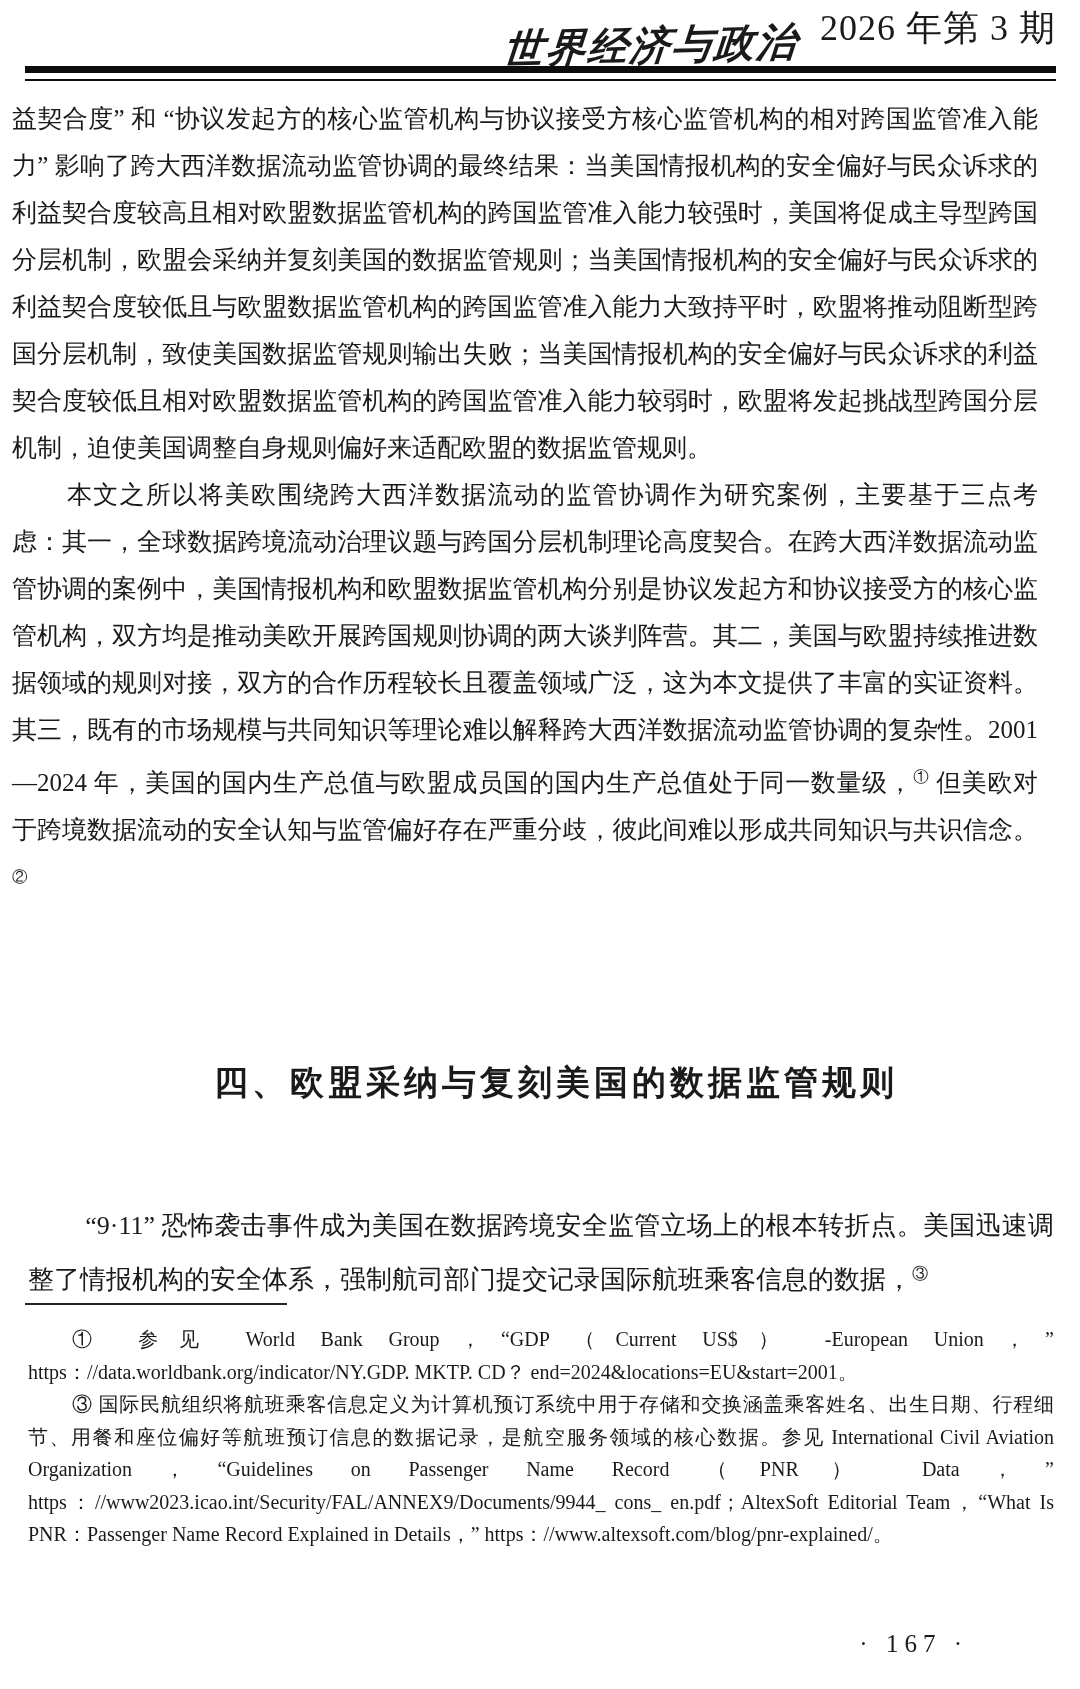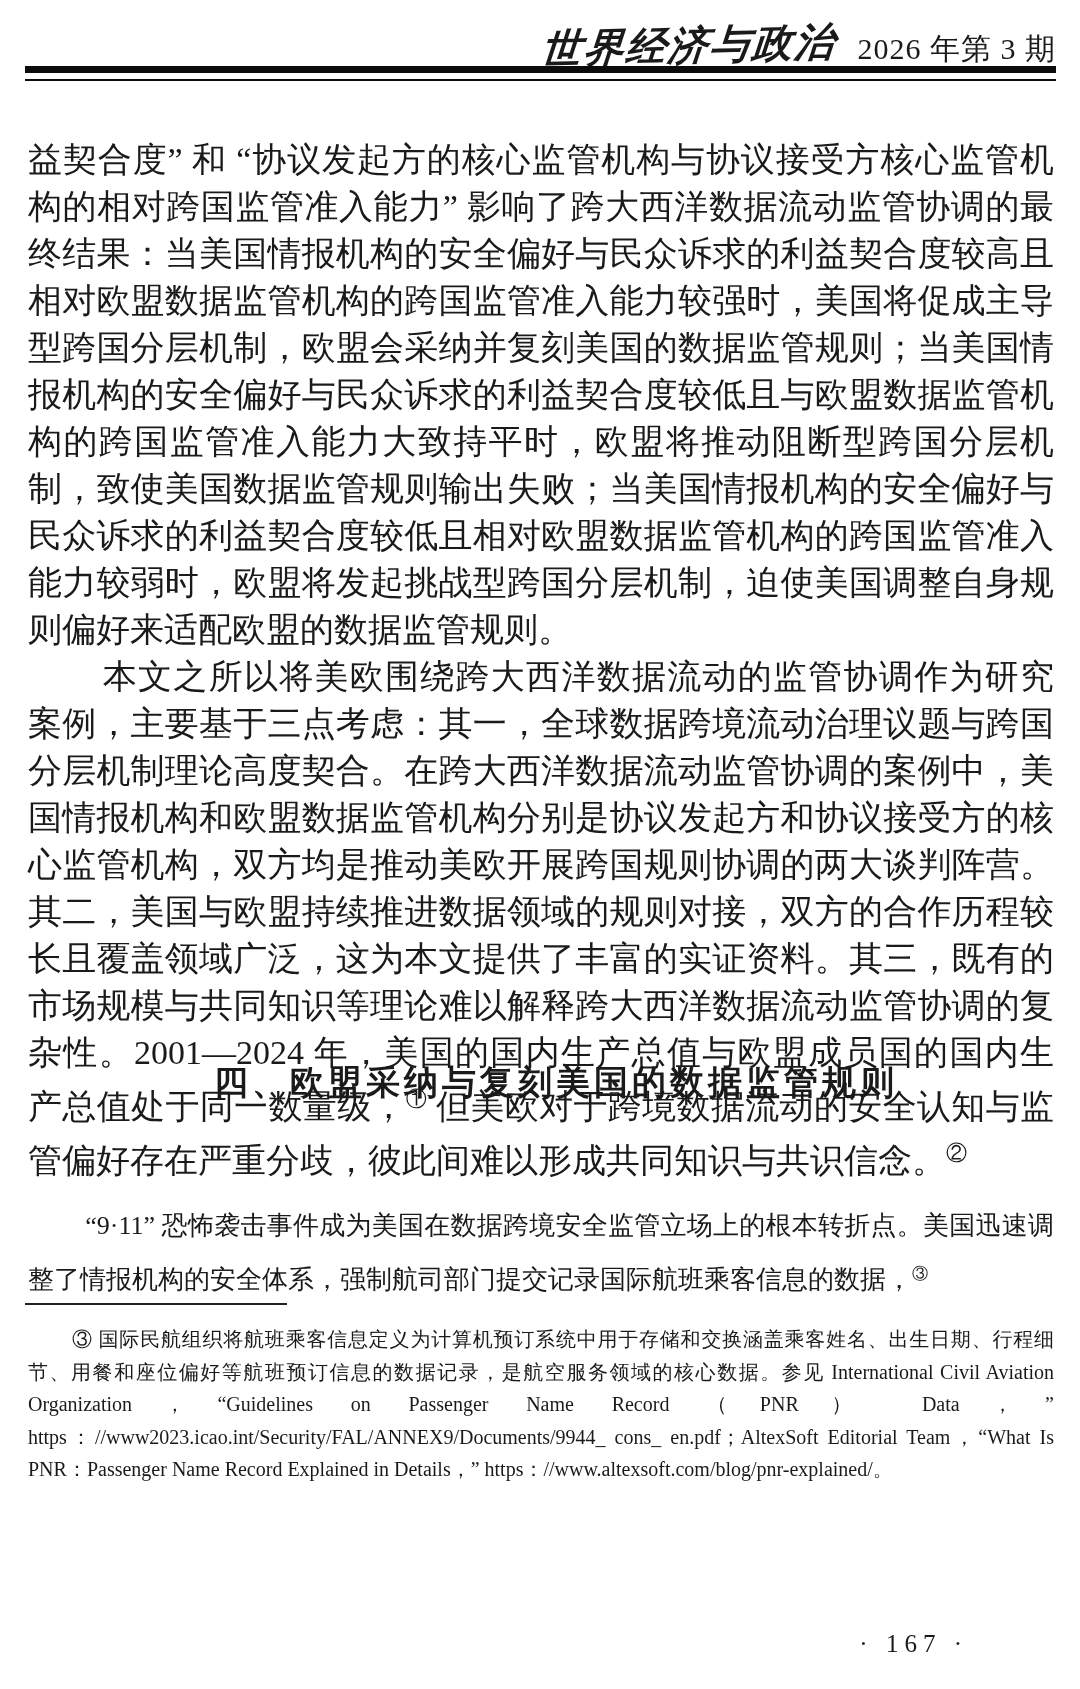--- a/index.html
+++ b/index.html
@@ -27,10 +27,10 @@
     white-space:nowrap;
   }
   .issue{
-    font-size:30px;line-height:1;
+    font-size:36px;line-height:1;
     letter-spacing:1px;
     white-space:nowrap;
-    padding-bottom:2px;
+    padding-bottom:20px;
     font-family:Liberation Serif, serif;
   }
   .rule-thick{position:absolute;top:66px;left:25px;right:24px;height:7px;background:#0c0c0c;}

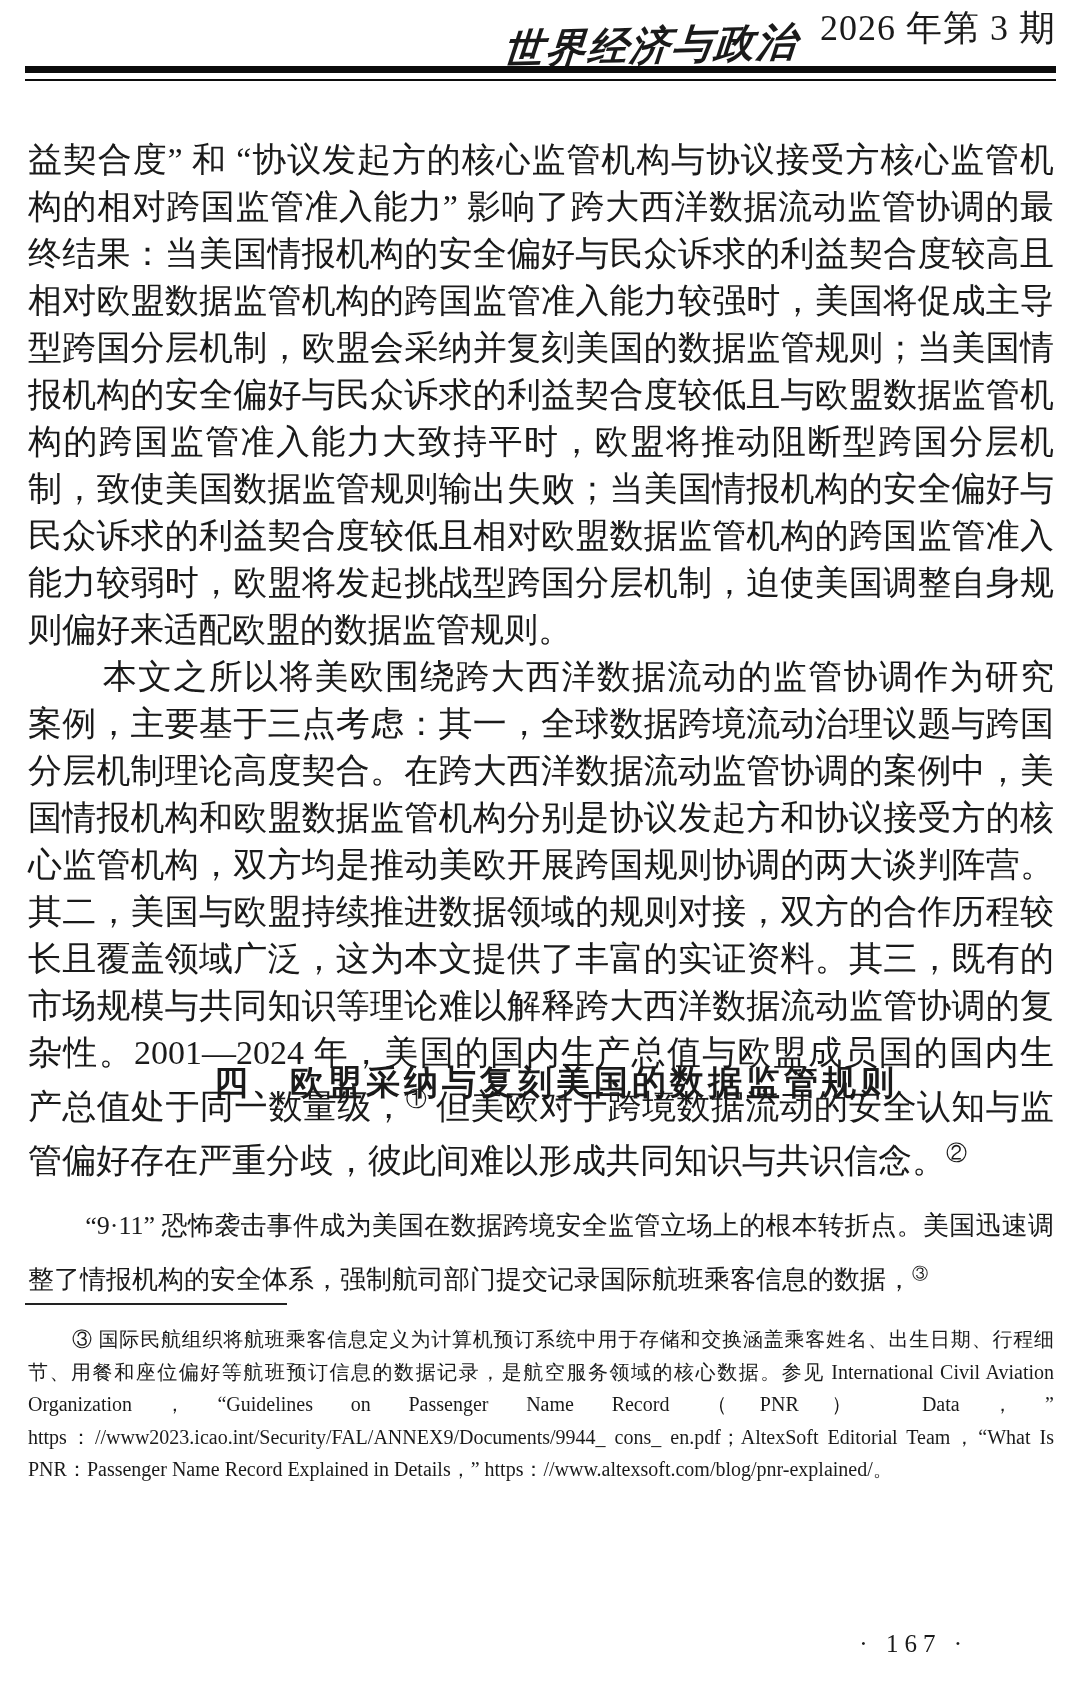--- a/index.html
+++ b/index.html
@@ -38,10 +38,9 @@
 
   
   .body{
-    position:absolute;top:95px;left:28px;width:1026px;
-    font-size:34px;line-height:47px;
+    position:absolute;top:95px;left:12px;width:1026px;
+    font-size:25px;line-height:47px;
     text-align:justify;
-    margin-top:41px;
   }
   .para{margin:0;}
   .para.indent{text-indent:2.2em;}

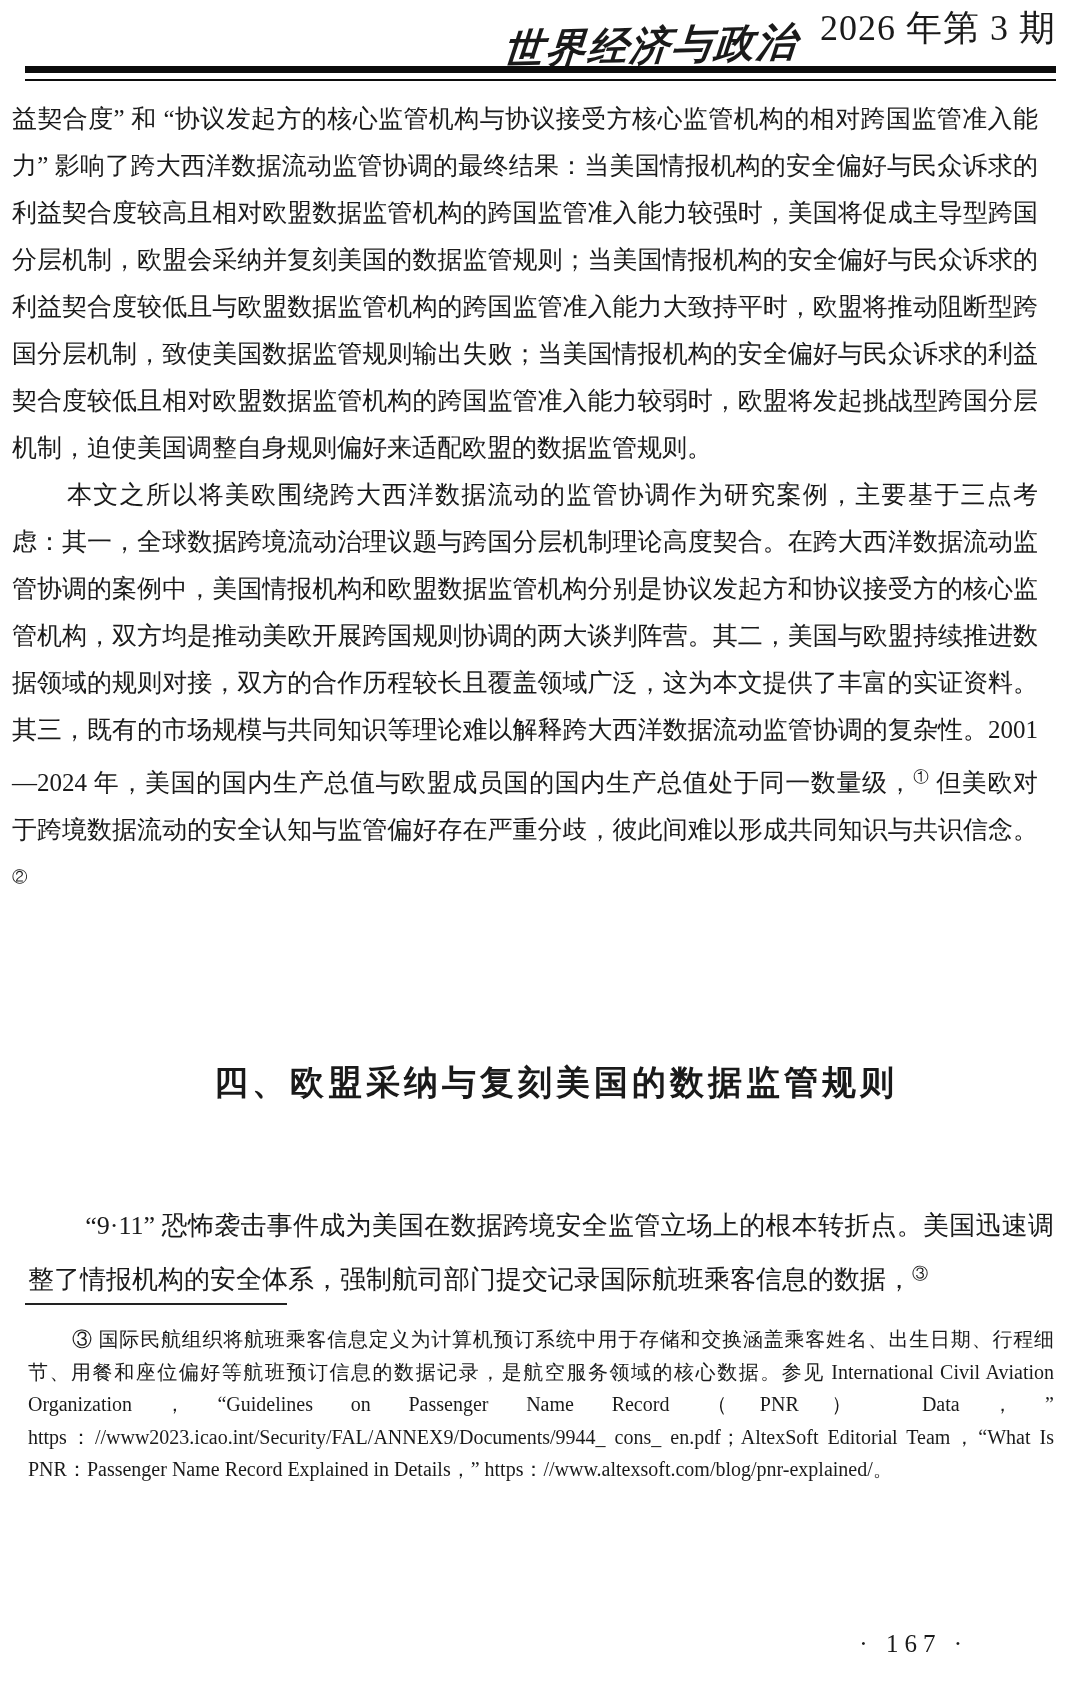--- a/index.html
+++ b/index.html
@@ -109,6 +109,7 @@
   <div class="fn-separator"></div>
 
   <div class="footnotes">
+    <p class="fn"><span>①  参见 World Bank Group，“GDP （Current US$） -European Union，” https：//data.worldbank.org/indicator/NY.GDP. MKTP. CD？ end=2024&amp;locations=EU&amp;start=2001。</span></p>
     <p class="fn"><span>③  国际民航组织将航班乘客信息定义为计算机预订系统中用于存储和交换涵盖乘客姓名、出生日期、行程细节、用餐和座位偏好等航班预订信息的数据记录，是航空服务领域的核心数据。参见 International Civil Aviation Organization，“Guidelines on Passenger Name Record （PNR） Data，” https：//www2023.icao.int/Security/FAL/ANNEX9/Documents/9944_ cons_ en.pdf；AltexSoft Editorial Team，“What Is PNR：Passenger Name Record Explained in Details，” https：//www.altexsoft.com/blog/pnr-explained/。</span></p>
   </div>
 

